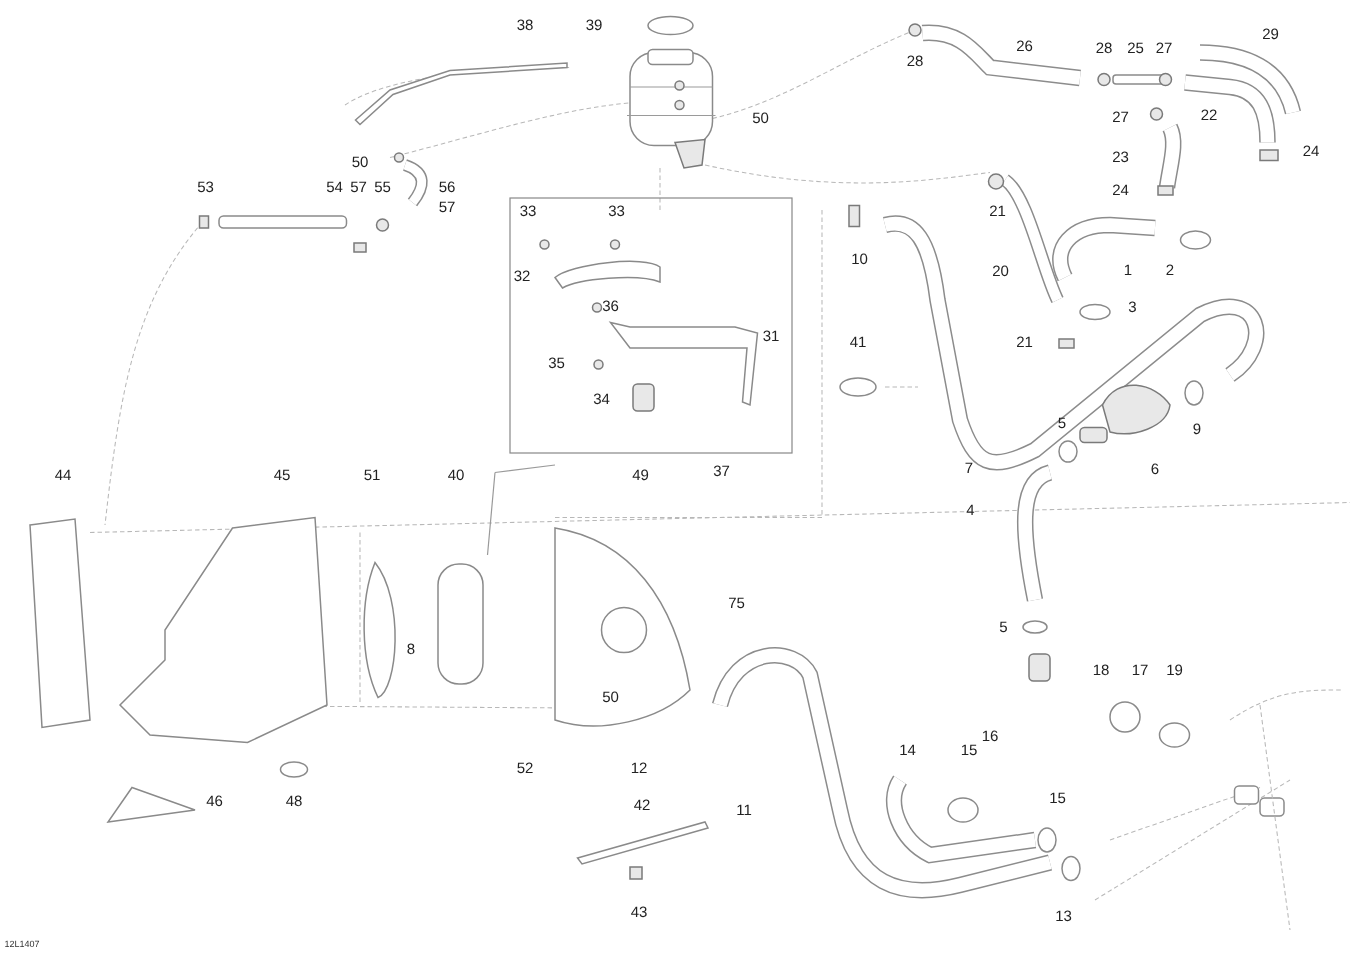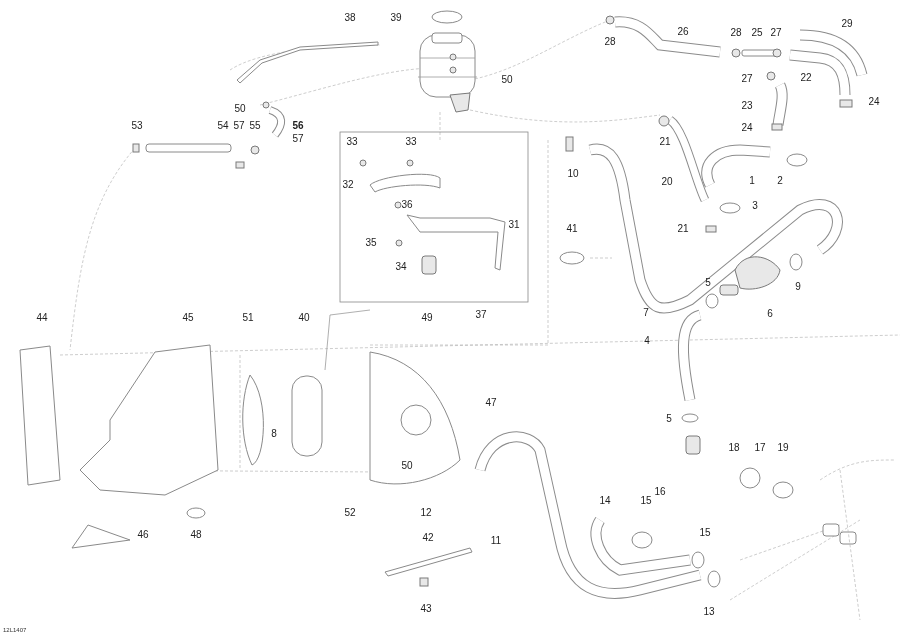--- a/index.html
+++ b/index.html
@@ -196,7 +196,7 @@
       <div class="lbl" style="left: 137px; top: 126px;">53</div>
       <div class="lbl" style="left: 186px; top: 126px; margin-left: 37px;">54</div>
       <div class="lbl" style="left: 255px; top: 126px;">55</div>
-      <div class="lbl" style="left: 298px; top: 126px; font-weight: bold;">56</div>
+      <div class="lbl" style="left: 298px; top: 126px;">56</div>
       <div class="lbl" style="left: 239px; top: 126px;">57</div>
       <div class="lbl" style="left: 298px; top: 139px;">57</div>
       <div class="lbl" style="left: 240px; top: 109px;">50</div>

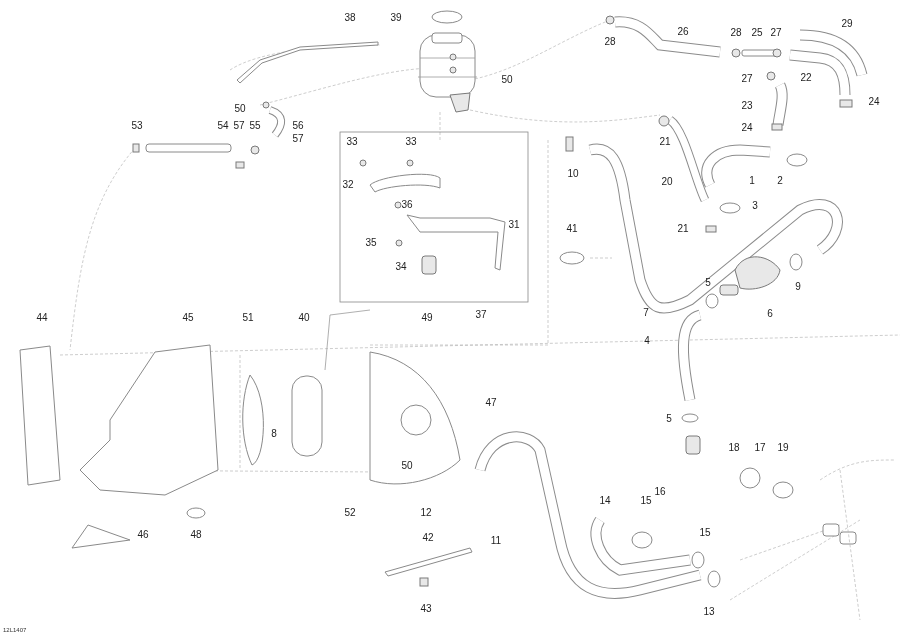--- a/index.html
+++ b/index.html
@@ -187,7 +187,7 @@
       <div class="lbl" style="left: 42px; top: 318px;">44</div>
       <div class="lbl" style="left: 188px; top: 318px;">45</div>
       <div class="lbl" style="left: 143px; top: 535px;">46</div>
-      <div class="lbl" style="left: 491px; top: 403px;">47</div>
+      <div class="lbl" style="left: 491px; top: 403px;">75</div>
       <div class="lbl" style="left: 196px; top: 535px;">48</div>
       <div class="lbl" style="left: 427px; top: 318px;">49</div>
       <div class="lbl" style="left: 407px; top: 434px; margin-top: 32px;">50</div>

